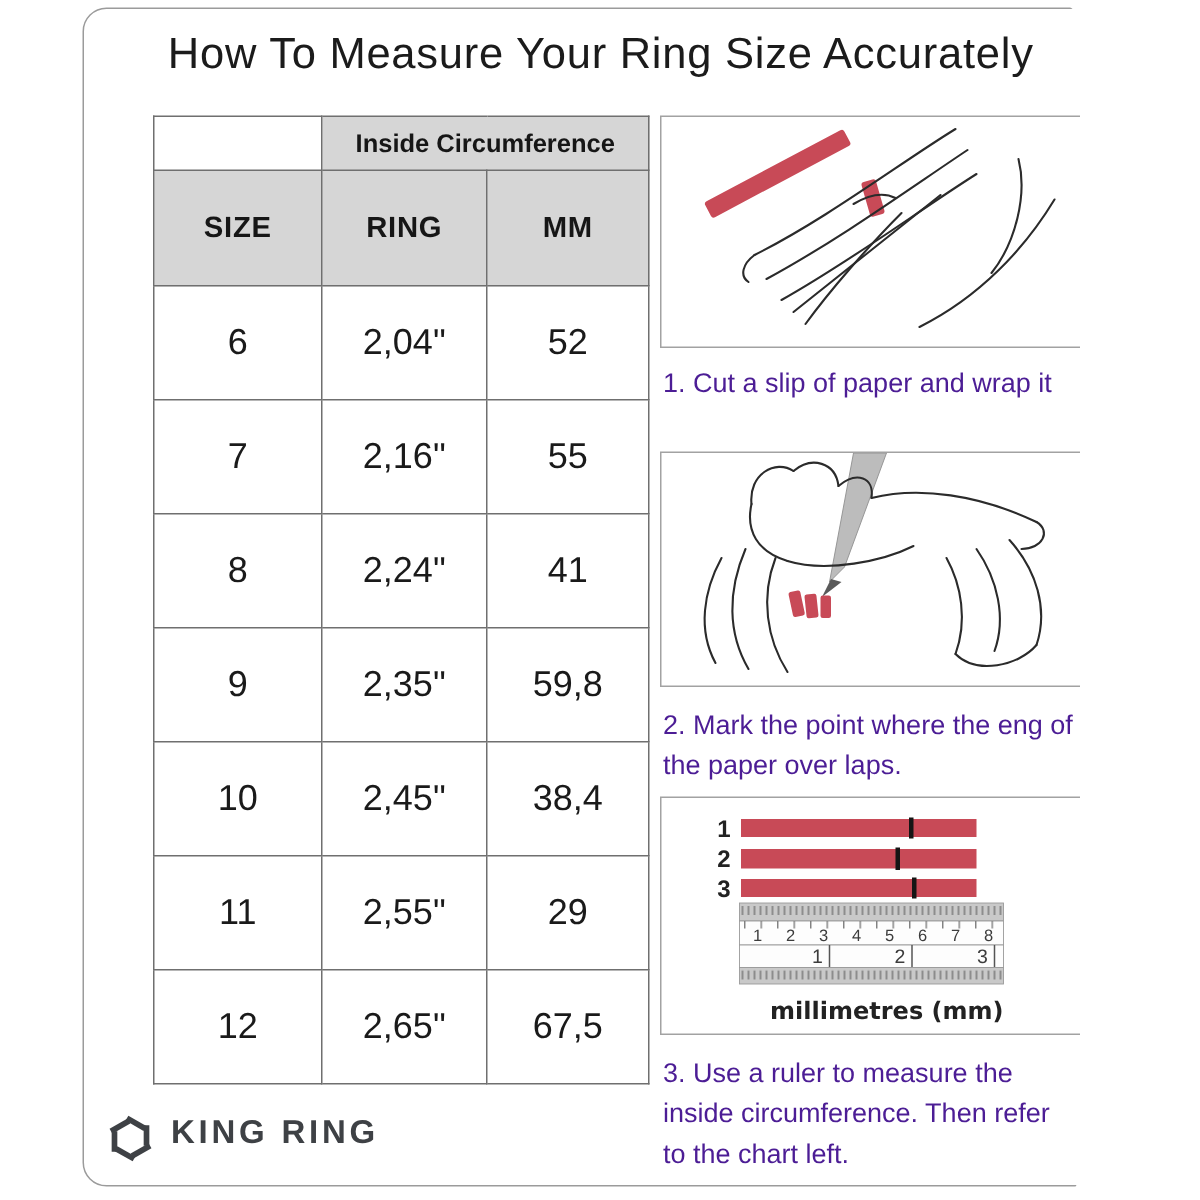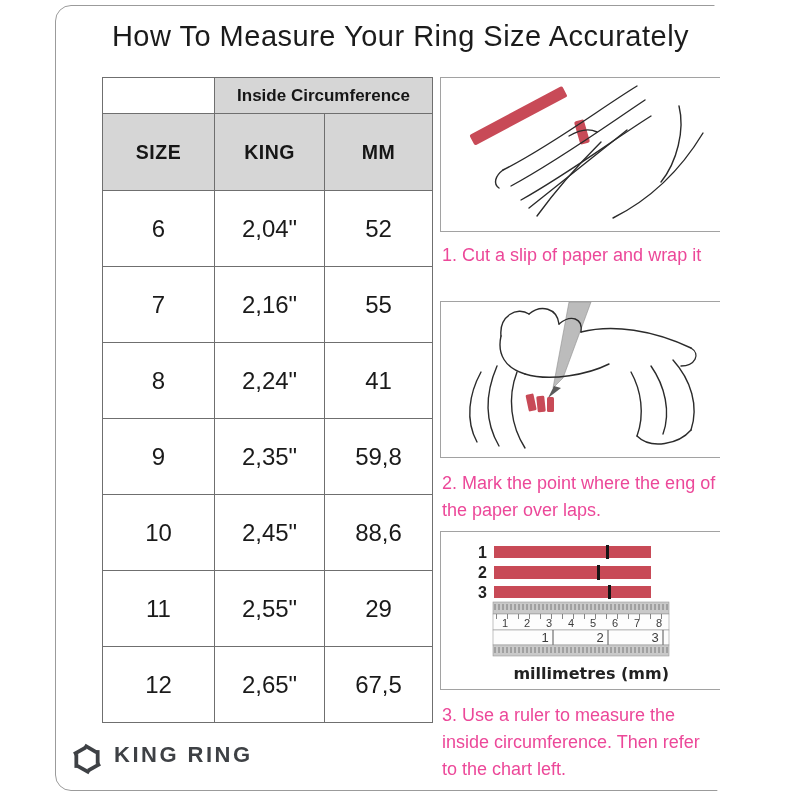--- a/index.html
+++ b/index.html
@@ -59,7 +59,7 @@
     </tr>
     <tr class="grow2">
       <th class="hdr colhdr">SIZE</th>
-      <th class="hdr colhdr">KING</th>
+      <th class="hdr colhdr">RING</th>
       <th class="hdr colhdr">MM</th>
     </tr>
     <tr class="drow">

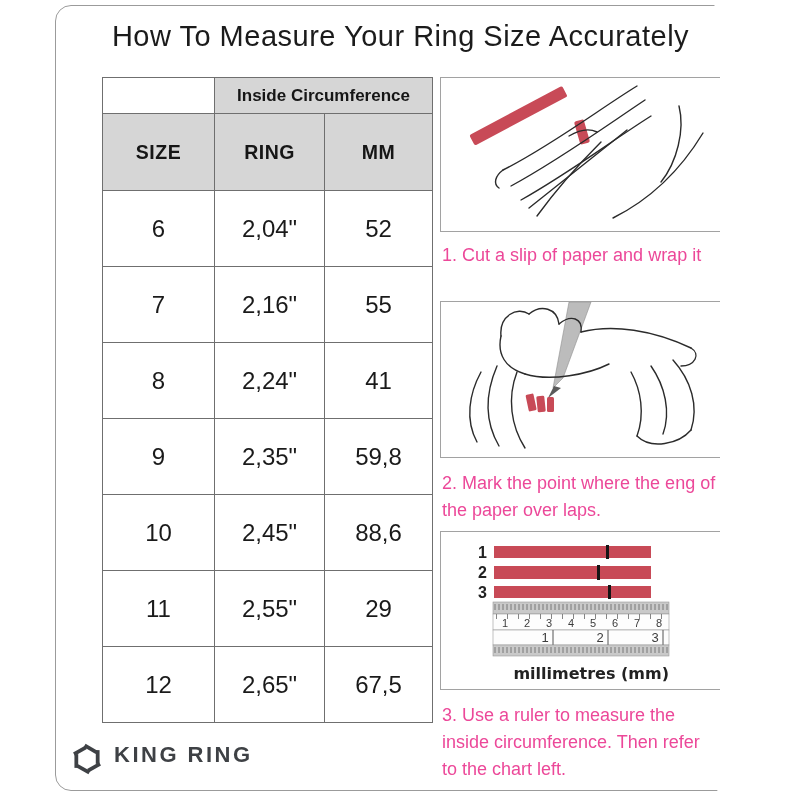--- a/index.html
+++ b/index.html
@@ -28,7 +28,7 @@
   #fig1{top:77px;height:153px;}
   #fig2{top:301px;height:155px;}
   #fig3{top:531px;height:157px;}
-  .caption{position:absolute;left:442px;width:305px;font-size:18px;line-height:27px;color:#ec4899;}
+  .caption{position:absolute;left:442px;width:305px;font-size:18px;line-height:27px;color:#4c1d95;}
   #cap1{top:242px;} #cap2{top:470px;} #cap3{top:702px;}
 
   

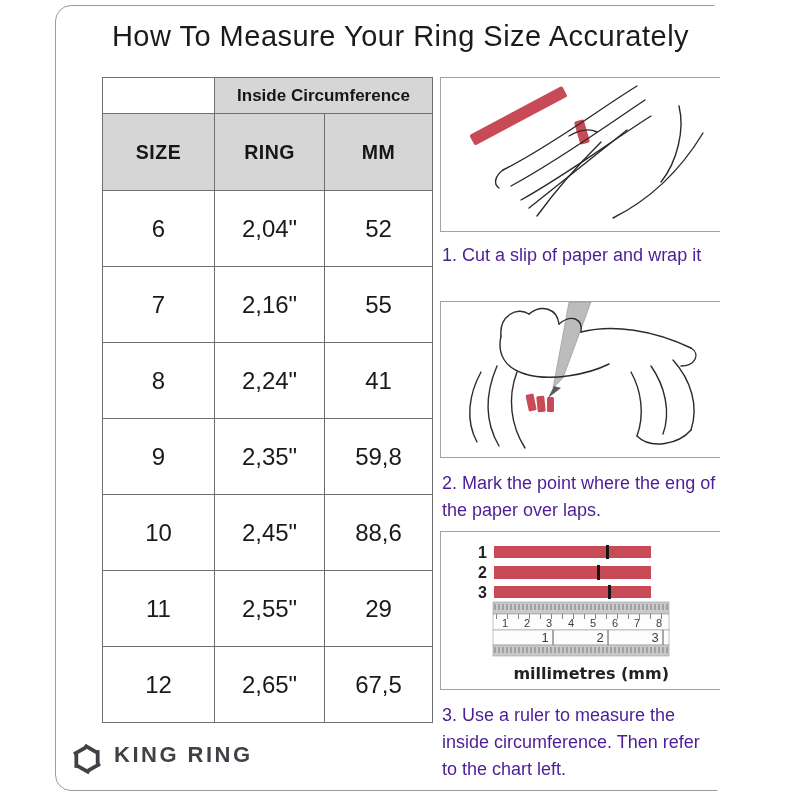--- a/index.html
+++ b/index.html
@@ -85,7 +85,7 @@
     <tr class="drow">
       <td class="dcell">10</td>
       <td class="dcell">2,45"</td>
-      <td class="dcell">88,6</td>
+      <td class="dcell">38,4</td>
     </tr>
     <tr class="drow">
       <td class="dcell">11</td>

